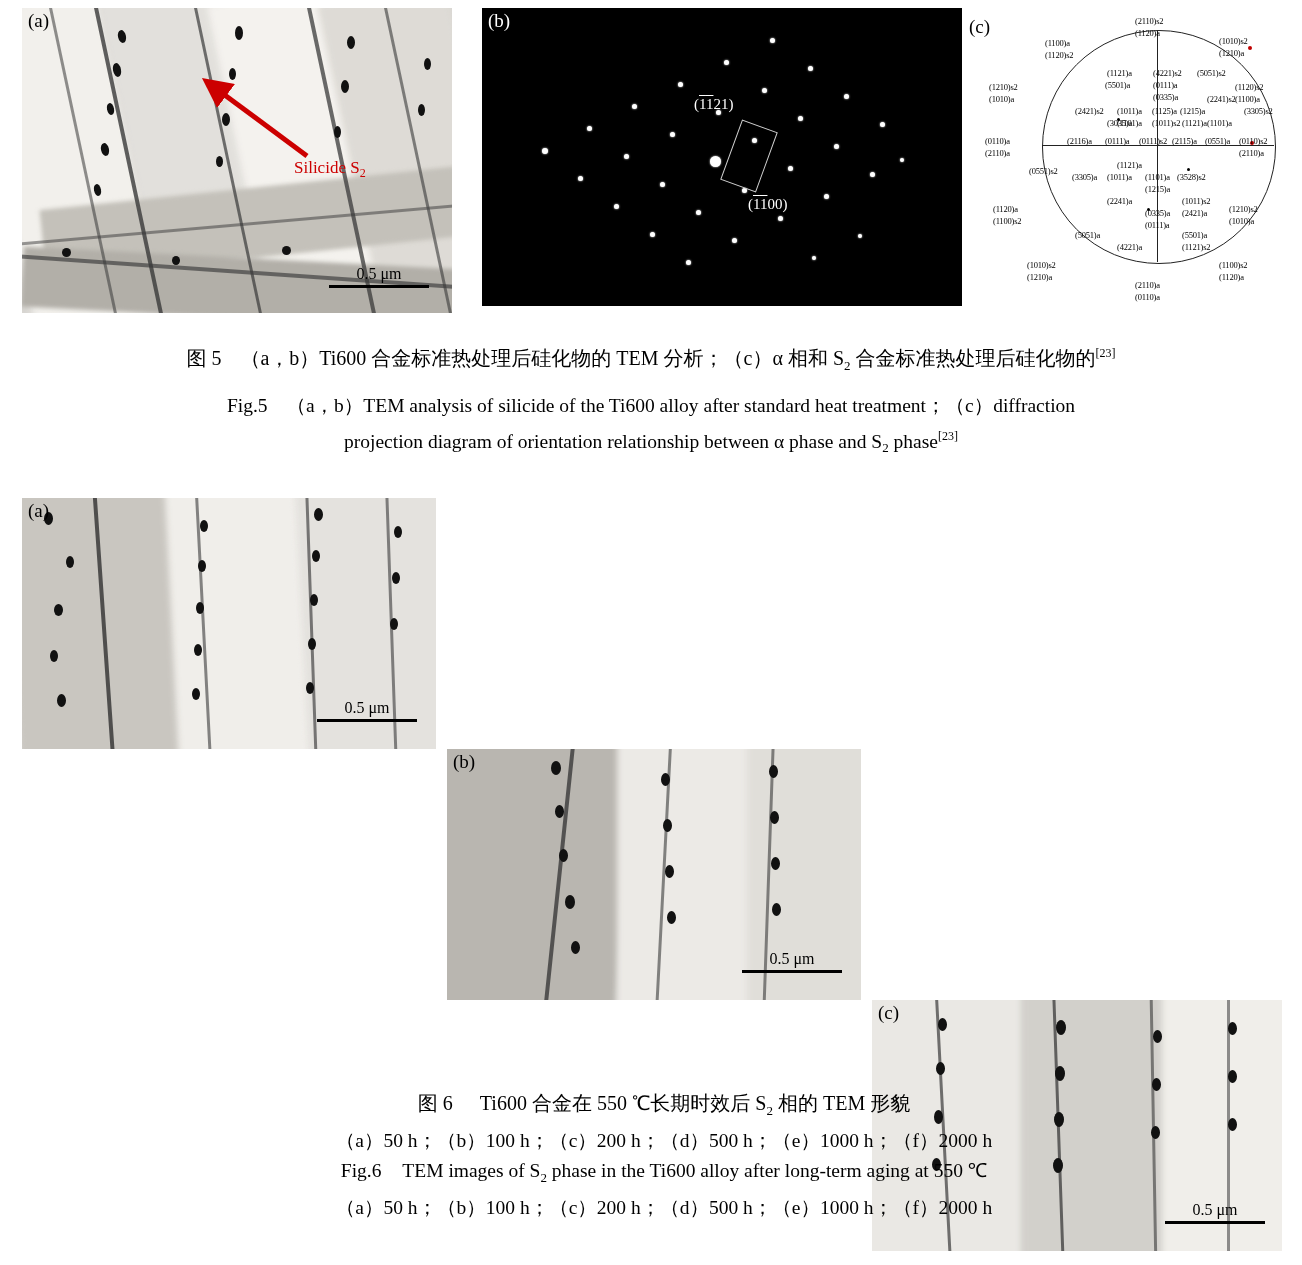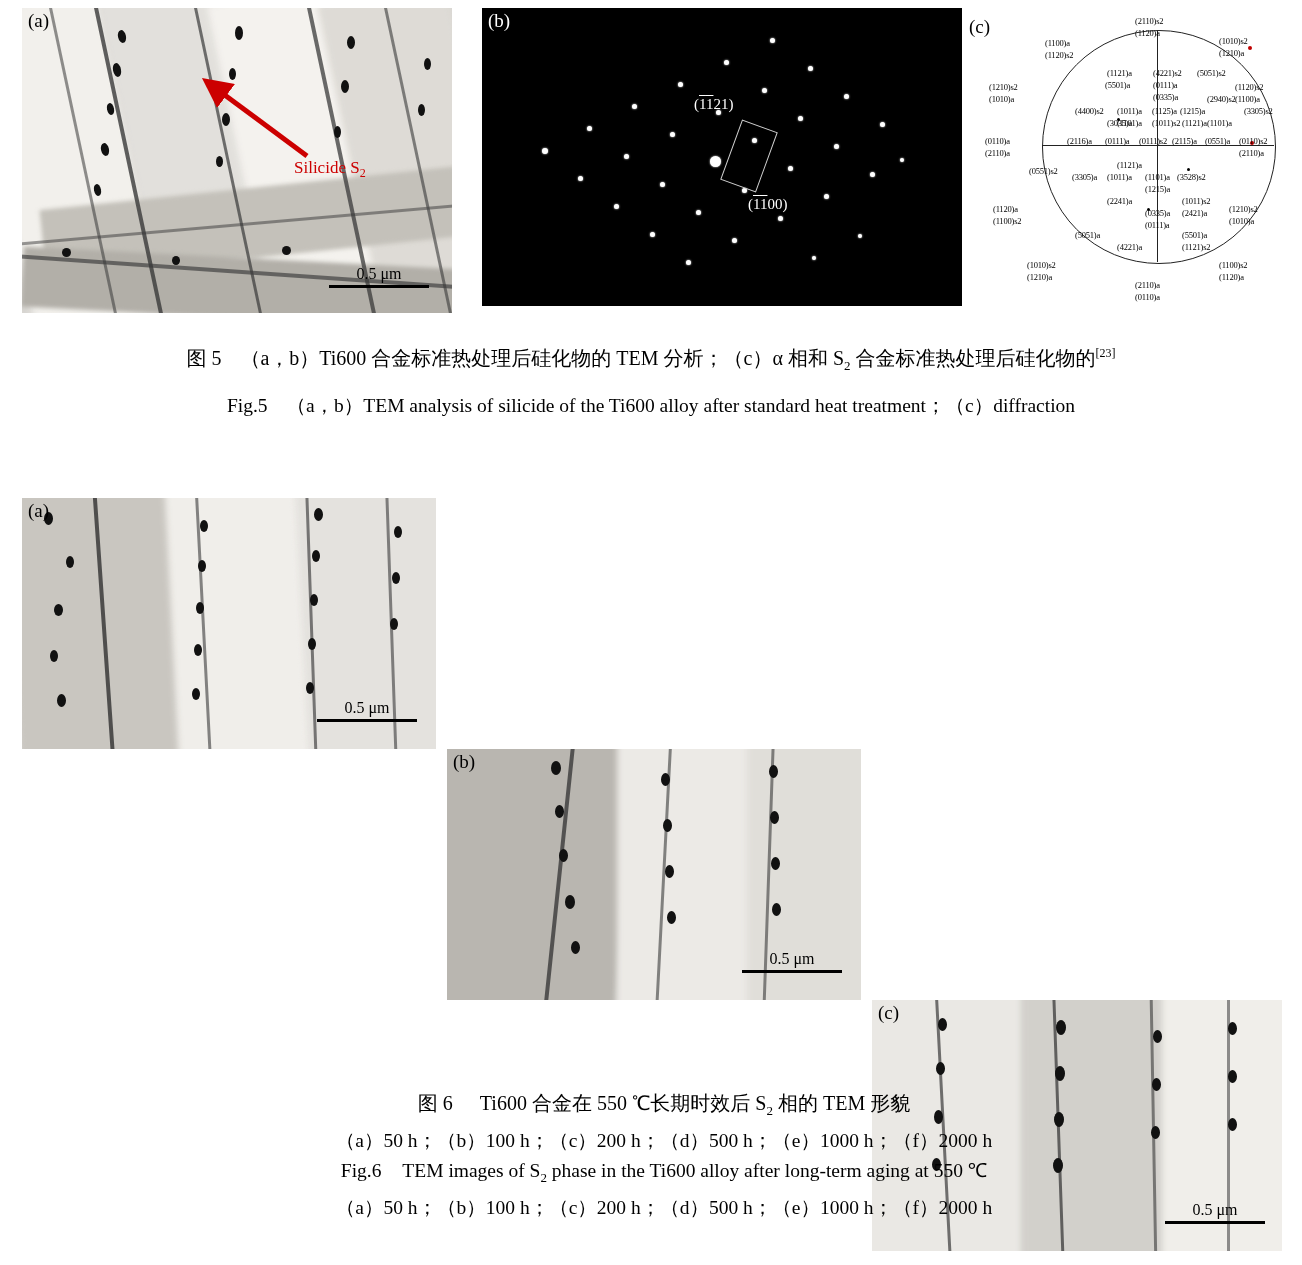--- a/index.html
+++ b/index.html
@@ -320,7 +320,7 @@
     <div class="sg-label" style="left:185px; top:98px;">(1125)a</div>
     <div class="sg-label" style="left:213px; top:98px;">(1215)a</div>
     <div class="sg-label" style="left:240px; top:98px;padding-left:37px;">(3305)s2</div>
-    <div class="sg-label" style="left:240px; top:86px;">(2940)s2</div>
+    <div class="sg-label" style="left:240px; top:86px;">(2241)s2</div>
     <div class="sg-label" style="left:240px; top:110px;">(1101)a</div>
 
     <div class="sg-label" style="left:112px; top:110px;padding-left:28px;">(3035)a</div>

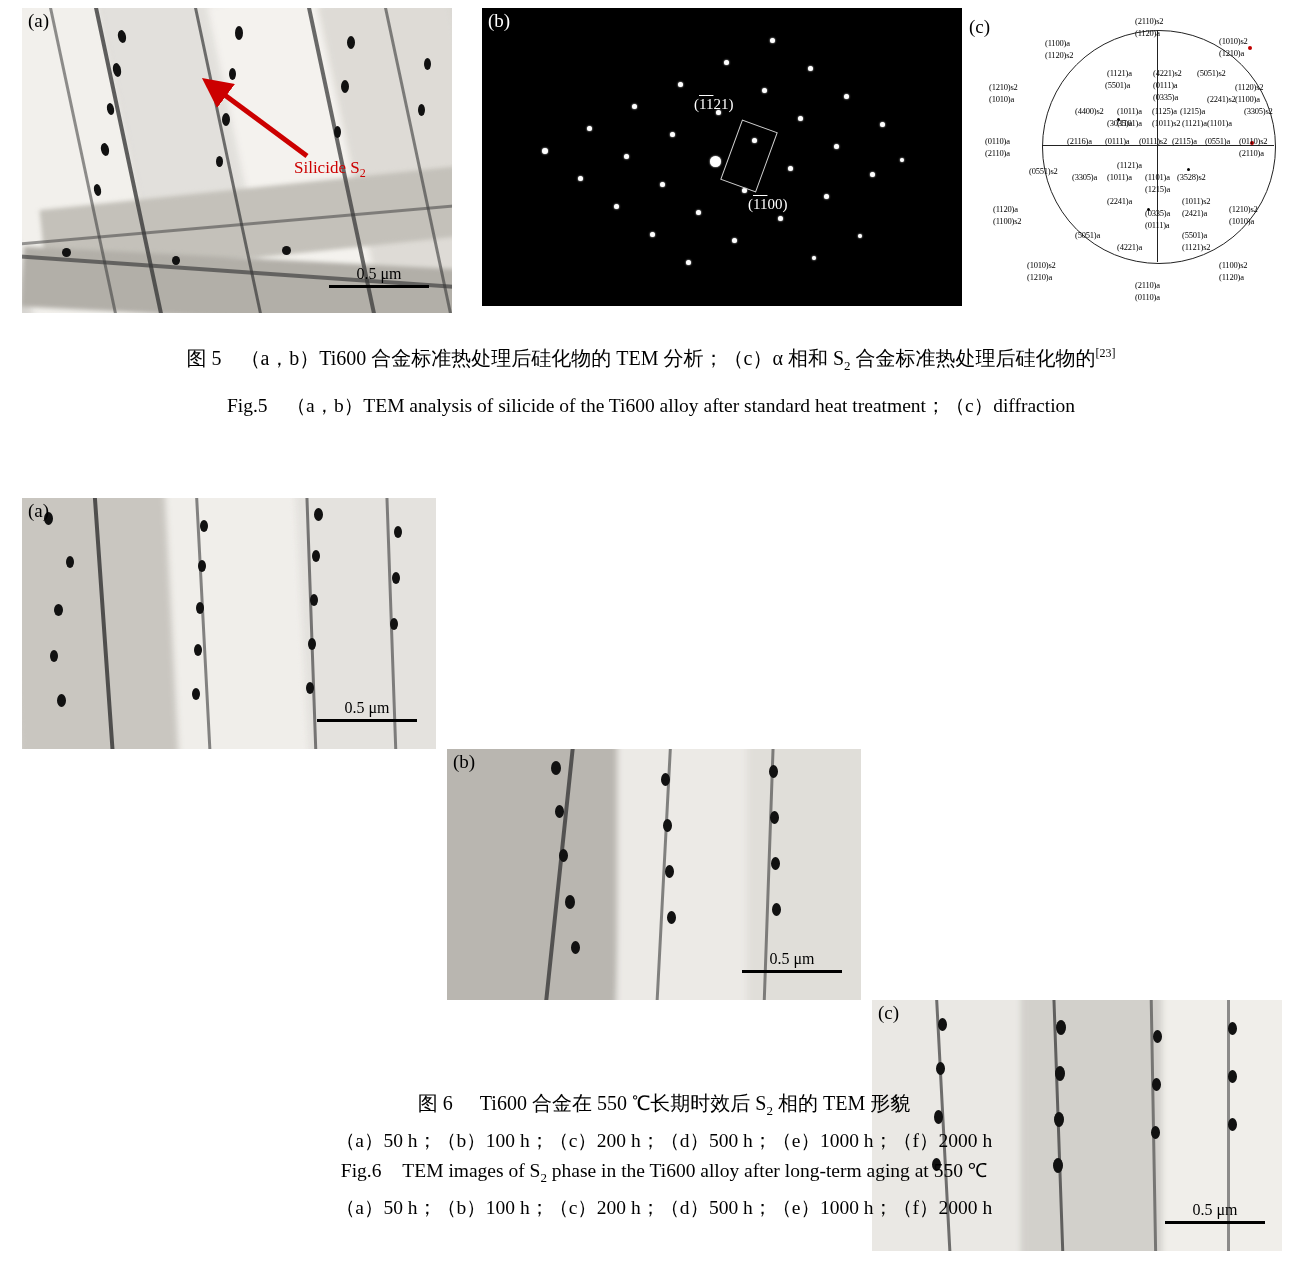--- a/index.html
+++ b/index.html
@@ -315,7 +315,7 @@
     <div class="sg-label" style="left:22px; top:74px;">(1210)s2</div>
     <div class="sg-label" style="left:22px; top:86px;">(1010)a</div>
 
-    <div class="sg-label" style="left:108px; top:98px;">(4400)s2</div>
+    <div class="sg-label" style="left:108px; top:98px;">(2421)s2</div>
     <div class="sg-label" style="left:150px; top:98px;">(1011)a</div>
     <div class="sg-label" style="left:185px; top:98px;">(1125)a</div>
     <div class="sg-label" style="left:213px; top:98px;">(1215)a</div>

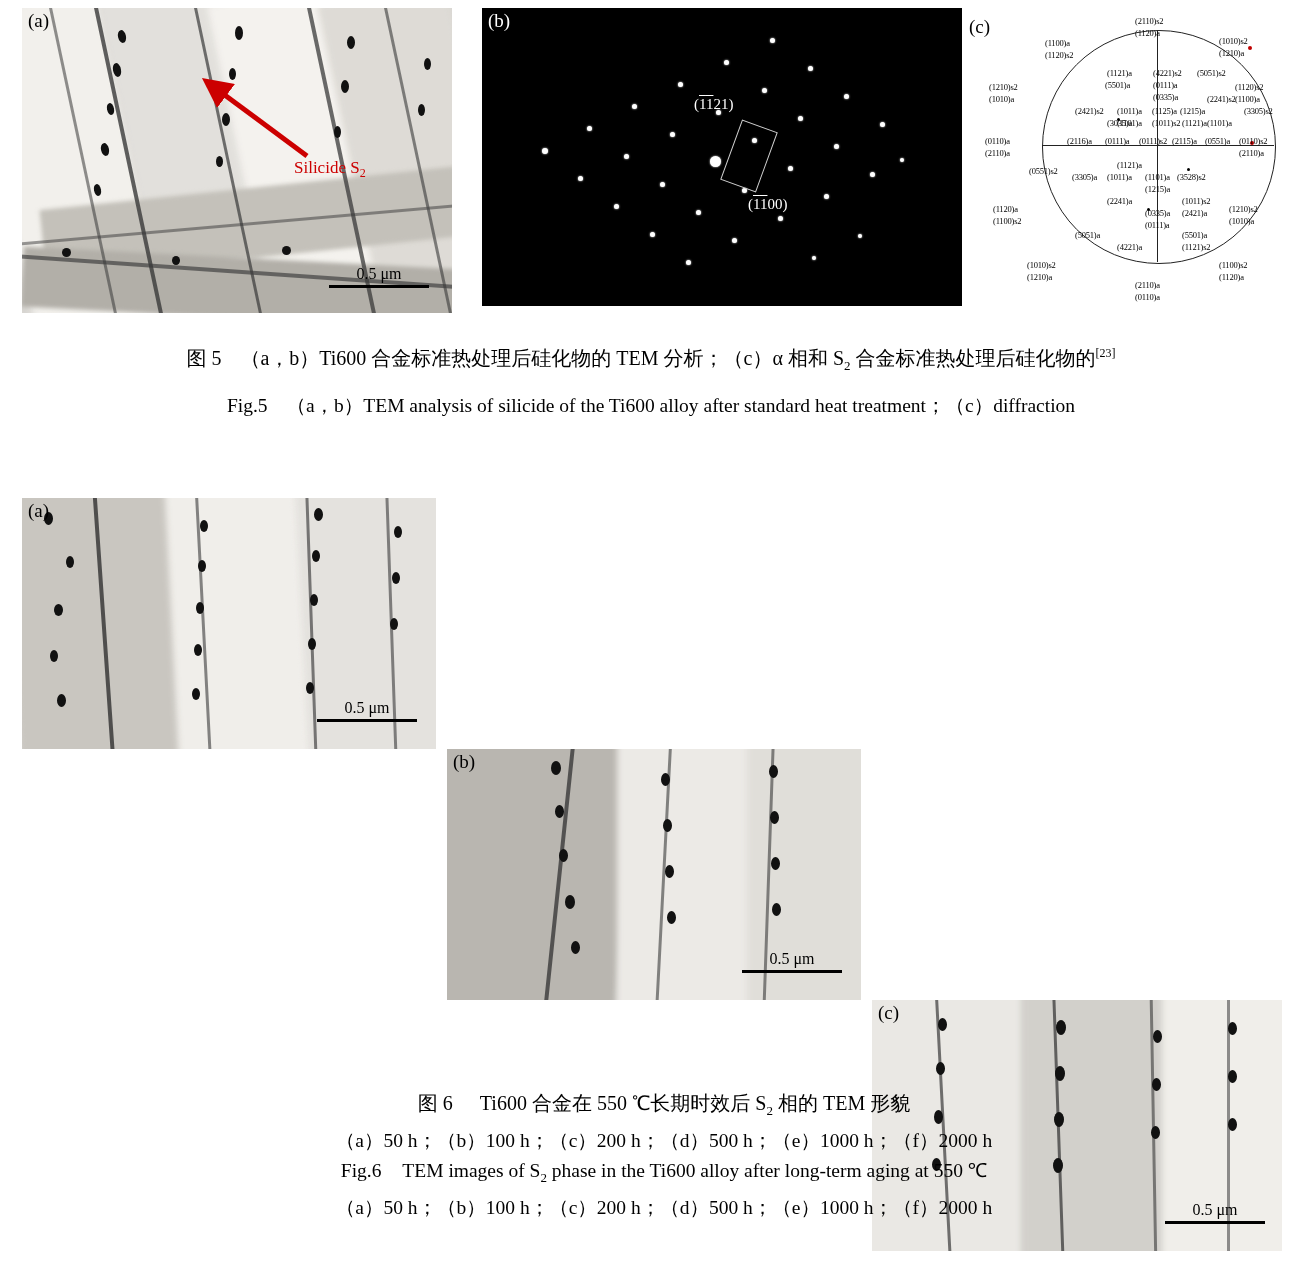--- a/index.html
+++ b/index.html
@@ -380,6 +380,9 @@
   <div class="cap-line" style="margin-top:10px;">
     <span>Fig.5</span>
     <span style="display:inline-block;width:14px;"></span><span>（a，b）TEM analysis of silicide of the Ti600 alloy after standard heat treatment；（c）diffraction</span>
+  </div>
+  <div class="cap-line">
+    <span>projection diagram of orientation relationship between α phase and S</span><sub>2</sub><span> phase</span><sup>[23]</sup>
   </div>
 </div>
 

